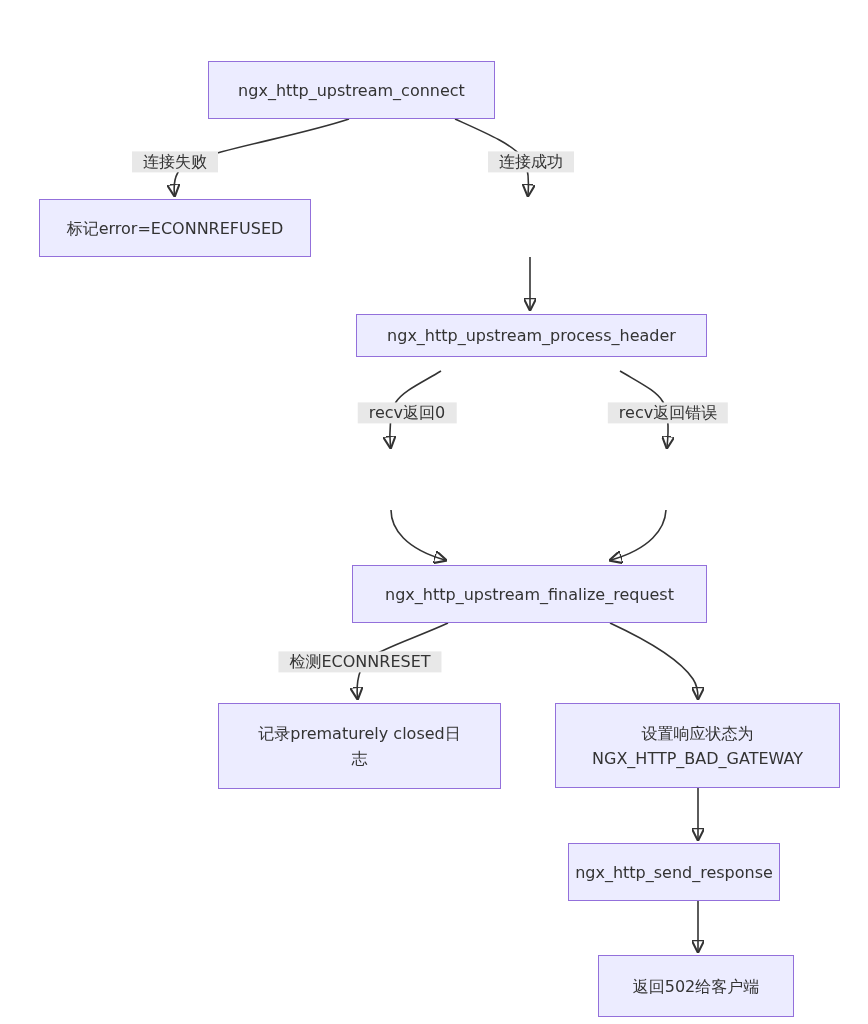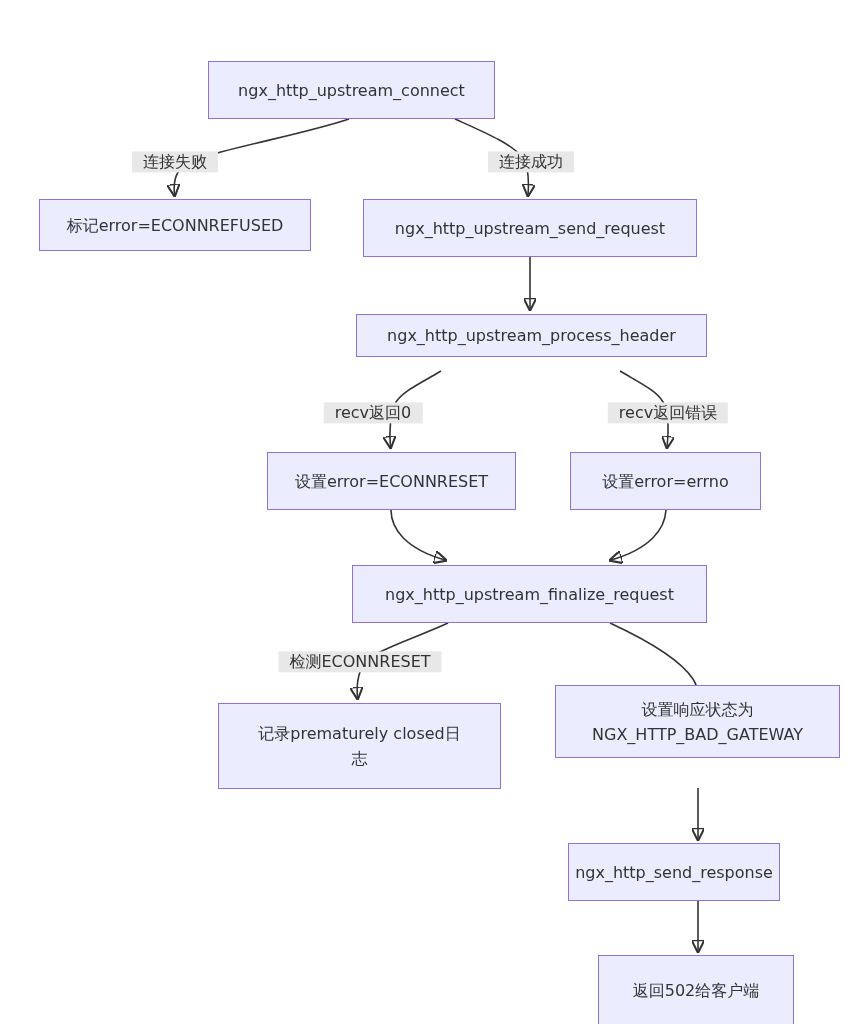--- a/index.html
+++ b/index.html
@@ -74,7 +74,7 @@
 
   <div class="node" style="left:208px; top:39px; width:287px; height:58px;">ngx_http_upstream_connect</div>
 
-  <div class="node" style="left:39px; top:177px; width:272px; height:52px;">标记error=ECONNREFUSED</div>
+  <div class="node" style="left:39px; top:177px; width:272px; height:58px;">标记error=ECONNREFUSED</div>
 
   <div class="node" style="left:363px; top:177px; width:334px; height:58px;">ngx_http_upstream_send_request</div>
 

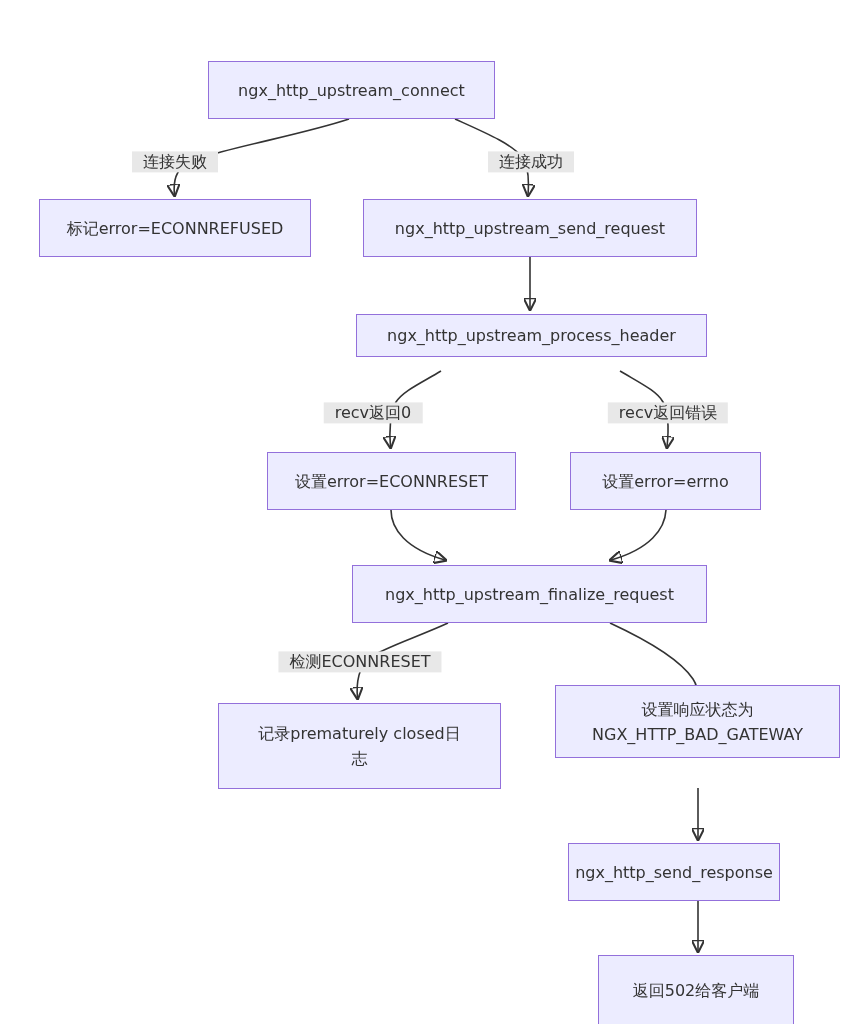--- a/index.html
+++ b/index.html
@@ -76,7 +76,6 @@
 
   <div class="node" style="left:39px; top:177px; width:272px; height:58px;">标记error=ECONNREFUSED</div>
 
-  <div class="node" style="left:363px; top:177px; width:334px; height:58px;">ngx_http_upstream_send_request</div>
 
   <div class="node" style="left:356px; top:292px; width:351px; height:43px;">ngx_http_upstream_process_header</div>
 

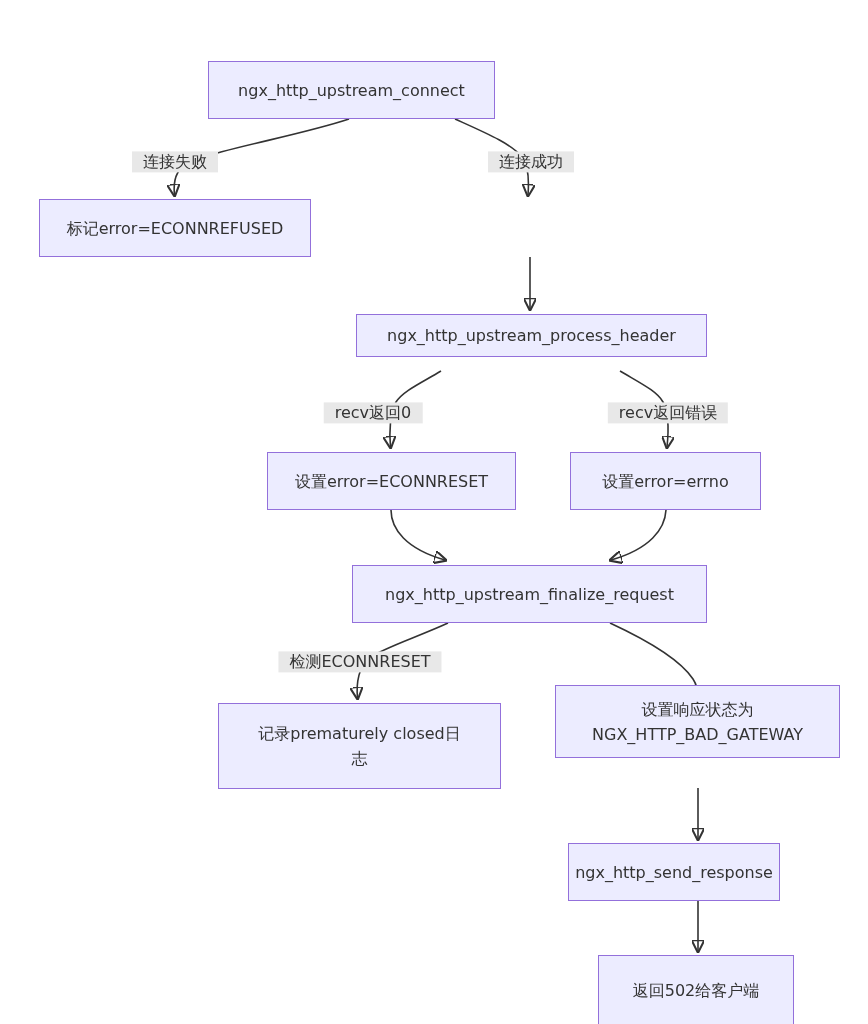--- a/index.html
+++ b/index.html
@@ -99,7 +99,7 @@
 
   <span class="edge-label" style="left:531px; top:140px;">连接成功</span>
 
-  <span class="edge-label" style="left:373px; top:391px;">recv返回0</span>
+  <span class="edge-label" style="left:407px; top:391px;">recv返回0</span>
 
   <span class="edge-label" style="left:668px; top:391px;">recv返回错误</span>
 

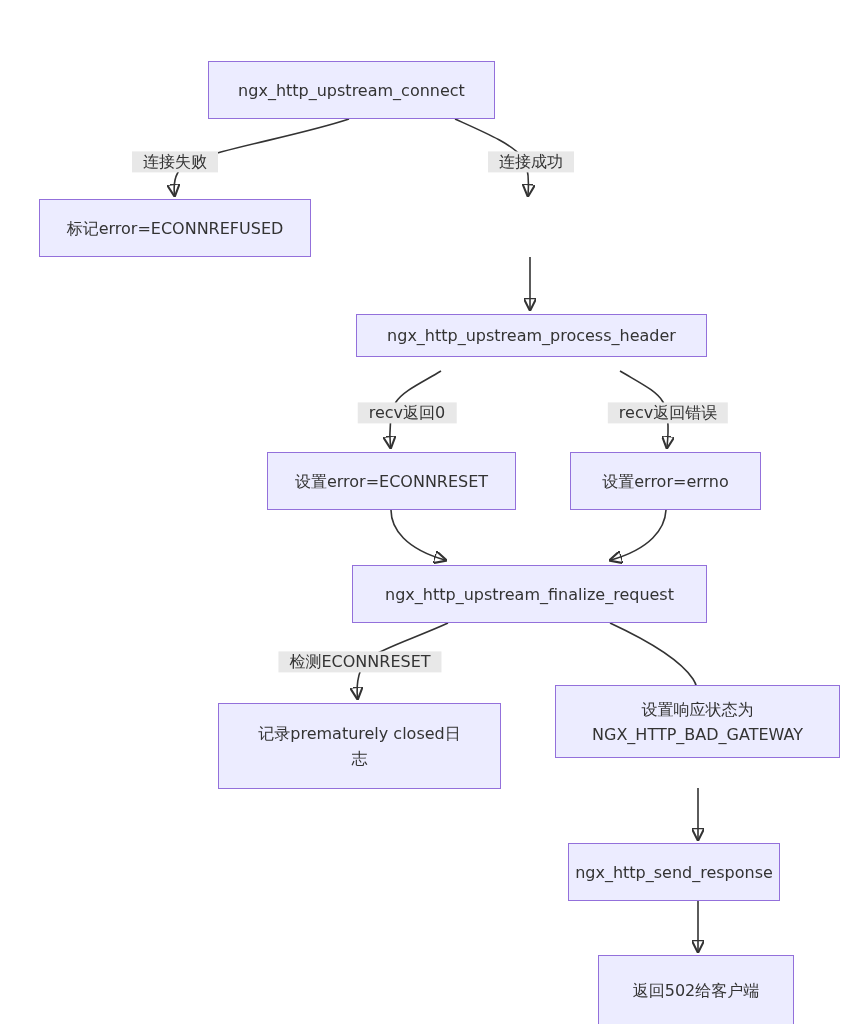--- a/index.html
+++ b/index.html
@@ -79,7 +79,6 @@
 
   <div class="node" style="left:356px; top:292px; width:351px; height:43px;">ngx_http_upstream_process_header</div>
 
-  <div class="node" style="left:267px; top:430px; width:249px; height:58px;">设置error=ECONNRESET</div>
 
   <div class="node" style="left:570px; top:430px; width:191px; height:58px;">设置error=errno</div>
 

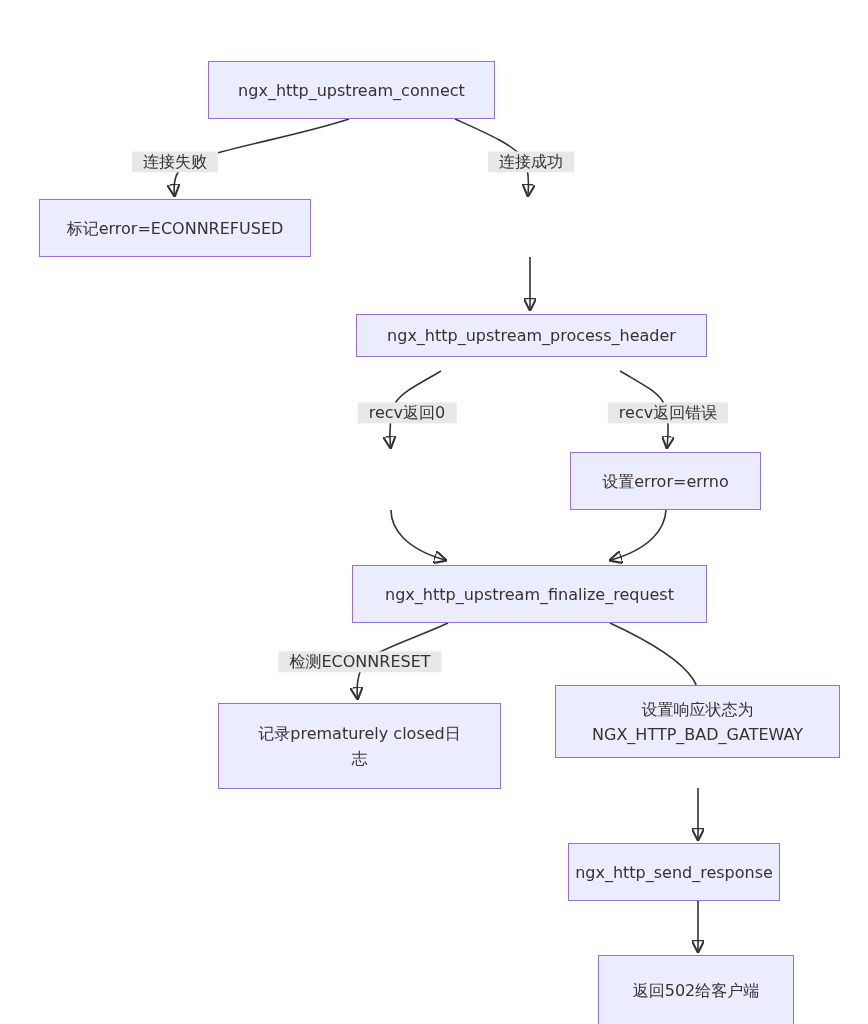--- a/index.html
+++ b/index.html
@@ -80,7 +80,6 @@
   <div class="node" style="left:356px; top:292px; width:351px; height:43px;">ngx_http_upstream_process_header</div>
 
 
-  <div class="node" style="left:570px; top:430px; width:191px; height:58px;">设置error=errno</div>
 
   <div class="node" style="left:218px; top:681px; width:283px; height:86px;">记录prematurely closed日
 志</div>

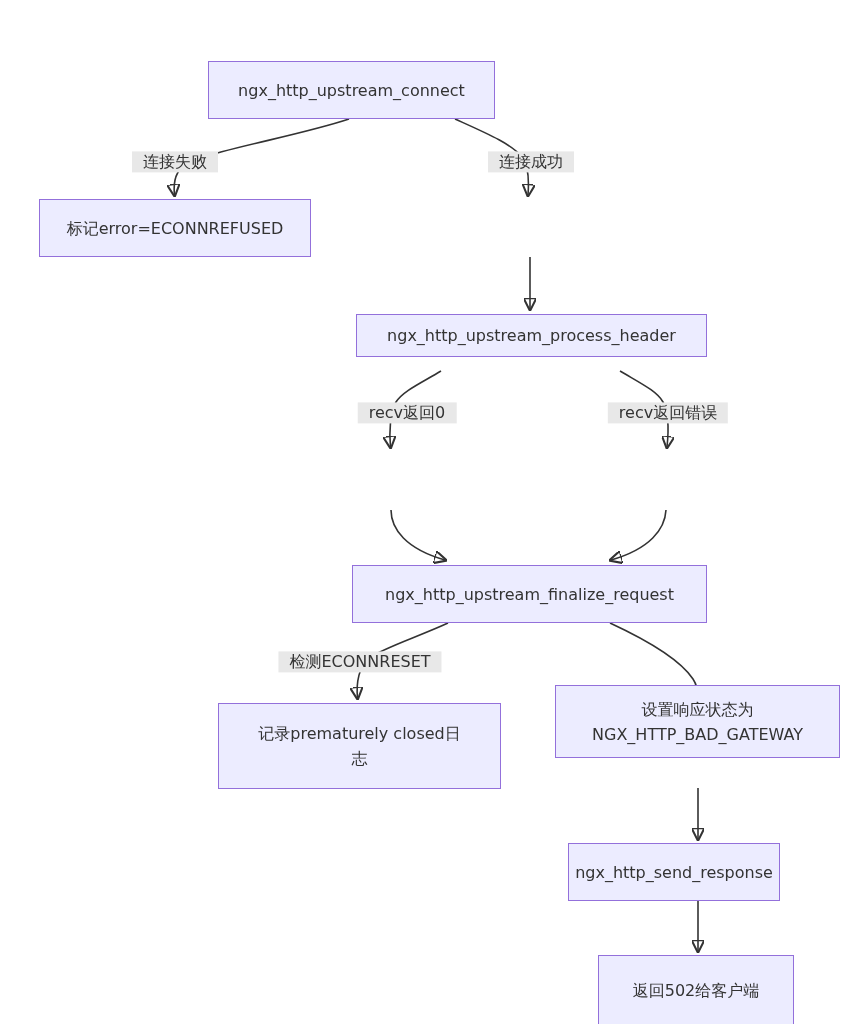--- a/index.html
+++ b/index.html
@@ -86,7 +86,7 @@
 
   <div class="node" style="left:352px; top:543px; width:355px; height:58px;">ngx_http_upstream_finalize_request</div>
 
-  <div class="node" style="left:555px; top:663px; width:285px; height:73px;">设置响应状态为
+  <div class="node" style="left:555px; top:681px; width:285px; height:85px;">设置响应状态为
 NGX_HTTP_BAD_GATEWAY</div>
 
   <div class="node" style="left:568px; top:821px; width:212px; height:58px;">ngx_http_send_response</div>

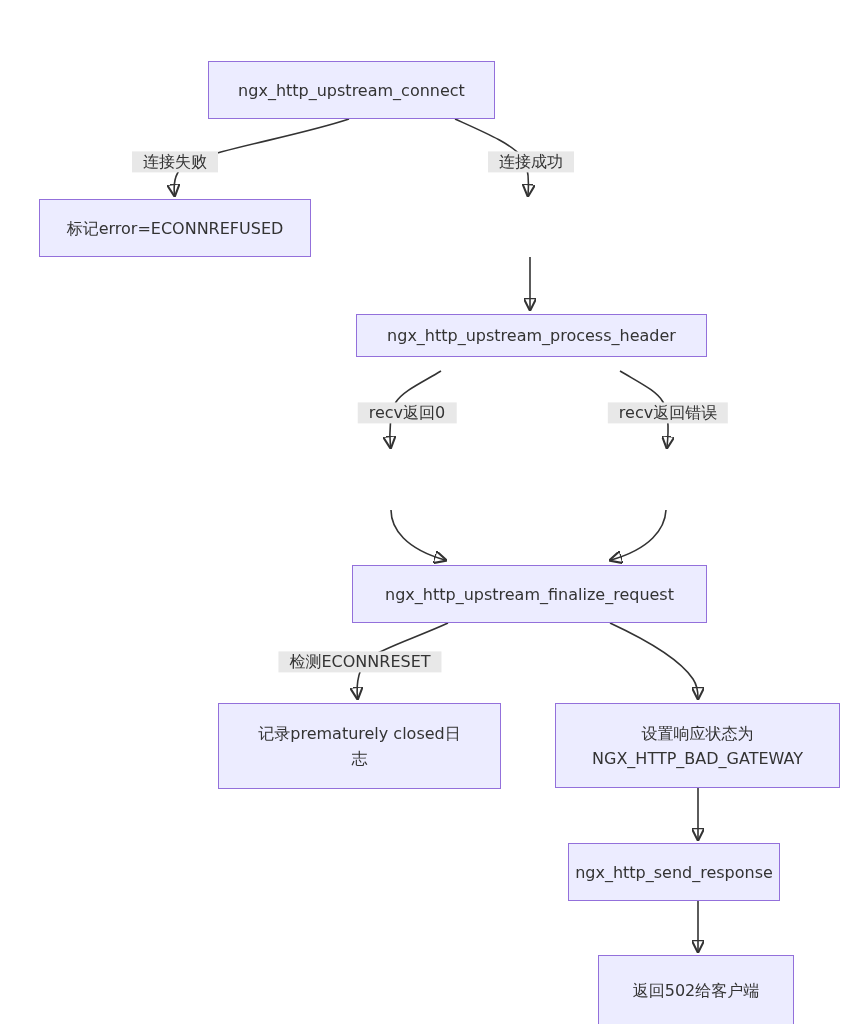--- a/index.html
+++ b/index.html
@@ -91,7 +91,7 @@
 
   <div class="node" style="left:568px; top:821px; width:212px; height:58px;">ngx_http_send_response</div>
 
-  <div class="node" style="left:598px; top:933px; width:196px; height:70px;">返回502给客户端</div>
+  <div class="node" style="left:598px; top:933px; width:196px; height:62px;">返回502给客户端</div>
 
   <span class="edge-label" style="left:175px; top:140px;">连接失败</span>
 

